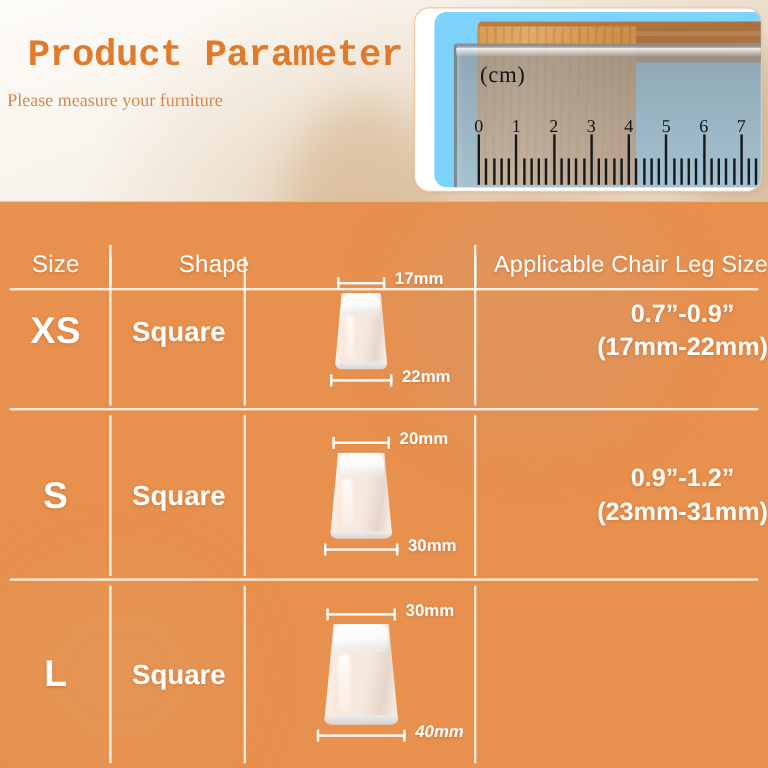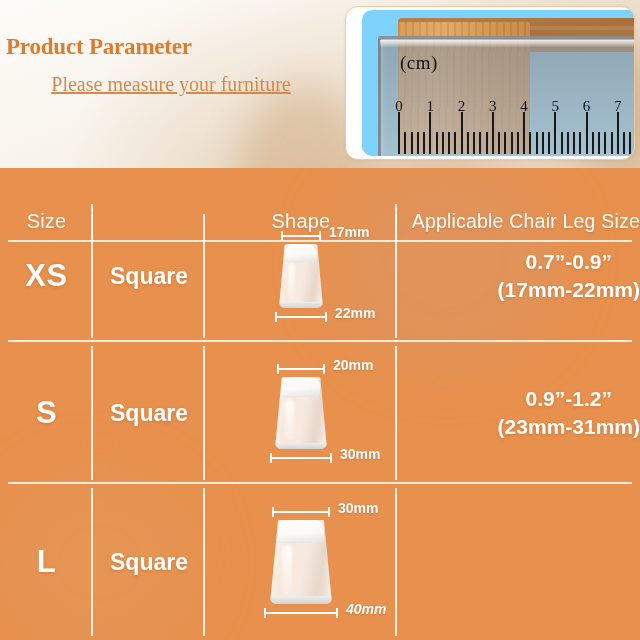--- a/index.html
+++ b/index.html
@@ -56,10 +56,10 @@
     left: 6px;
     top: 28px;
     width: 330px;
-    text-align: left;
-    font-family: Liberation Serif, serif;
+    text-align: right;
+    font-family: Liberation Mono, monospace;
     font-weight: bold;
-    font-size: 23px;
+    font-size: 31px;
     line-height: 38px;
     color: #e07b2c;
     letter-spacing: -0.2px;

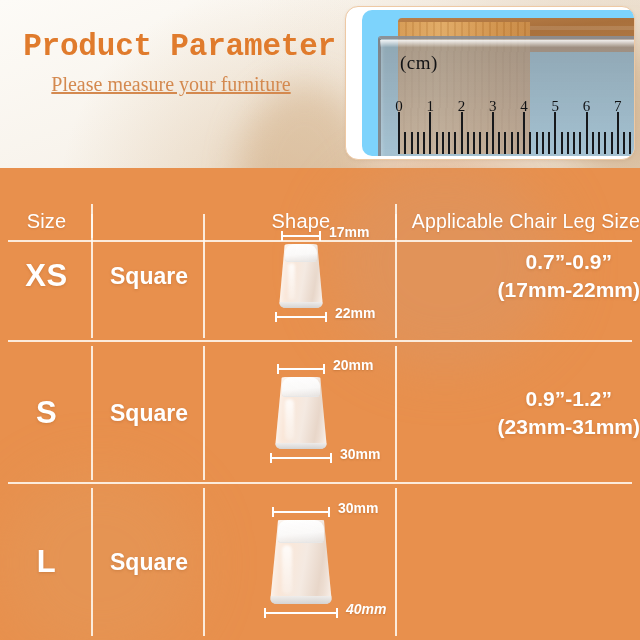--- a/index.html
+++ b/index.html
@@ -70,13 +70,12 @@
     left: 6px;
     top: 71px;
     width: 330px;
-    text-align: center;
+    text-align: left;
     font-family: "Liberation Serif", serif;
-    font-size: 20px;
+    font-size: 15px;
     line-height: 26px;
     color: #d4894f;
     z-index: 3;
-    text-decoration: underline;
   }
 
   

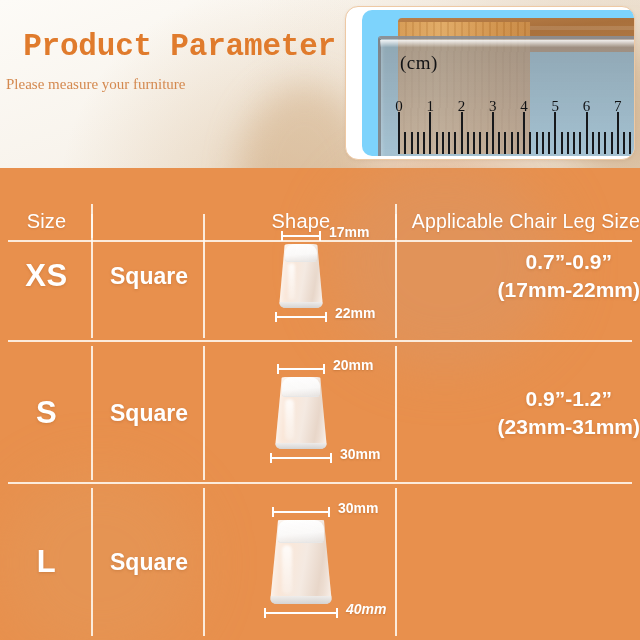--- a/index.html
+++ b/index.html
@@ -444,7 +444,7 @@
       </div>
       <div class="cell c-shape"></div>
       <div class="cell c-img divider">
-        <span class="header-text" style="position:absolute; left:-56px; width:304px; text-align:center;">Shape</span>
+        <span class="header-text" style="position:absolute; left:-56px; width:304px; ">Shape</span>
       </div>
       <div class="cell c-app">
         <span class="header-text">Applicable Chair Leg Size</span>

